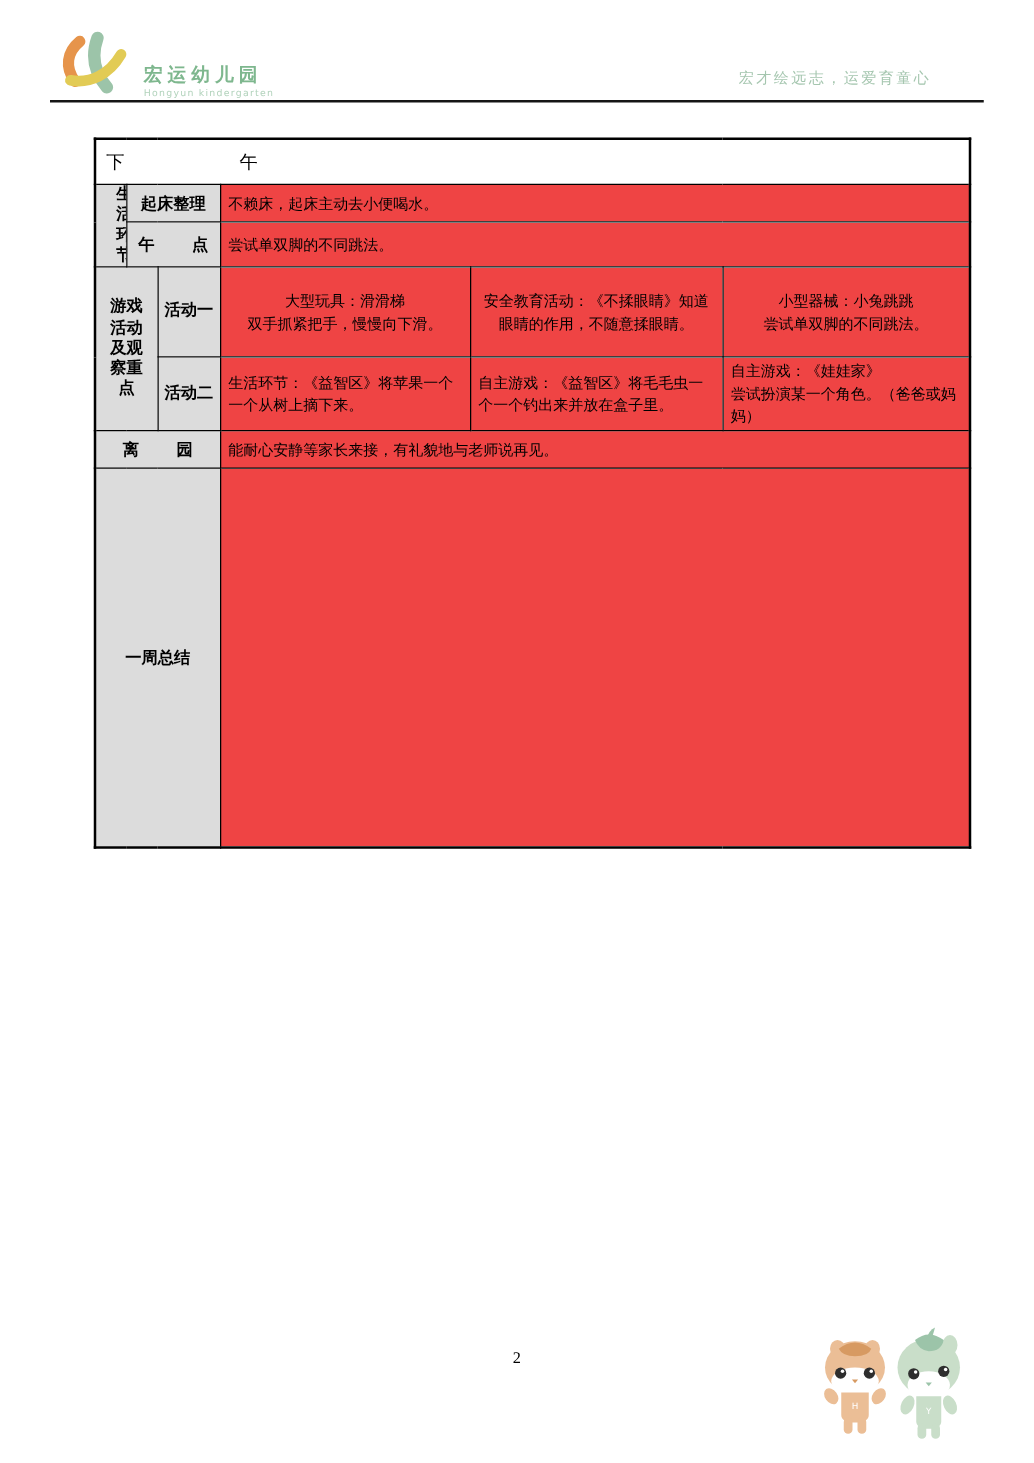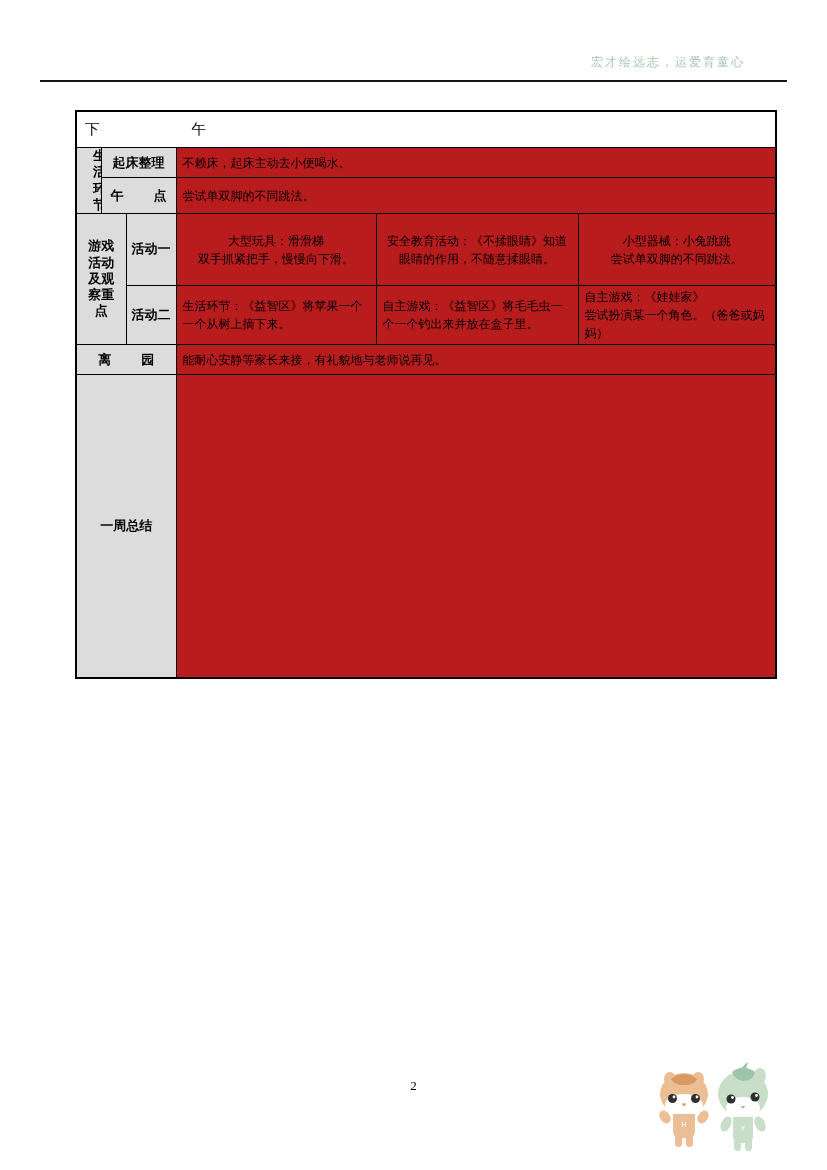--- a/index.html
+++ b/index.html
@@ -44,6 +44,17 @@
 <body>
 
 <div class="hdr">
+  <div class="logo">
+    <svg class="logo-mark" viewBox="0 0 70 58" xmlns="http://www.w3.org/2000/svg">
+      <path d="M20 9 C 9 18 7 31 16 43" stroke="#e6944b" stroke-width="9.5" fill="none" stroke-linecap="round"></path>
+      <path d="M35 6 C 30 20 31 34 43 48" stroke="#9cc4a9" stroke-width="10.5" fill="none" stroke-linecap="round"></path>
+      <path d="M12 42 C 29 45 45 37 55 20" stroke="#e2cb55" stroke-width="9" fill="none" stroke-linecap="round"></path>
+    </svg>
+    <div class="logo-text">
+      <div class="logo-cn">宏运幼儿园</div>
+      <div class="logo-en">Hongyun  kindergarten</div>
+    </div>
+  </div>
   <div class="slogan">宏才绘远志，运爱育童心</div>
 </div>
 <div class="hdr-rule"></div>

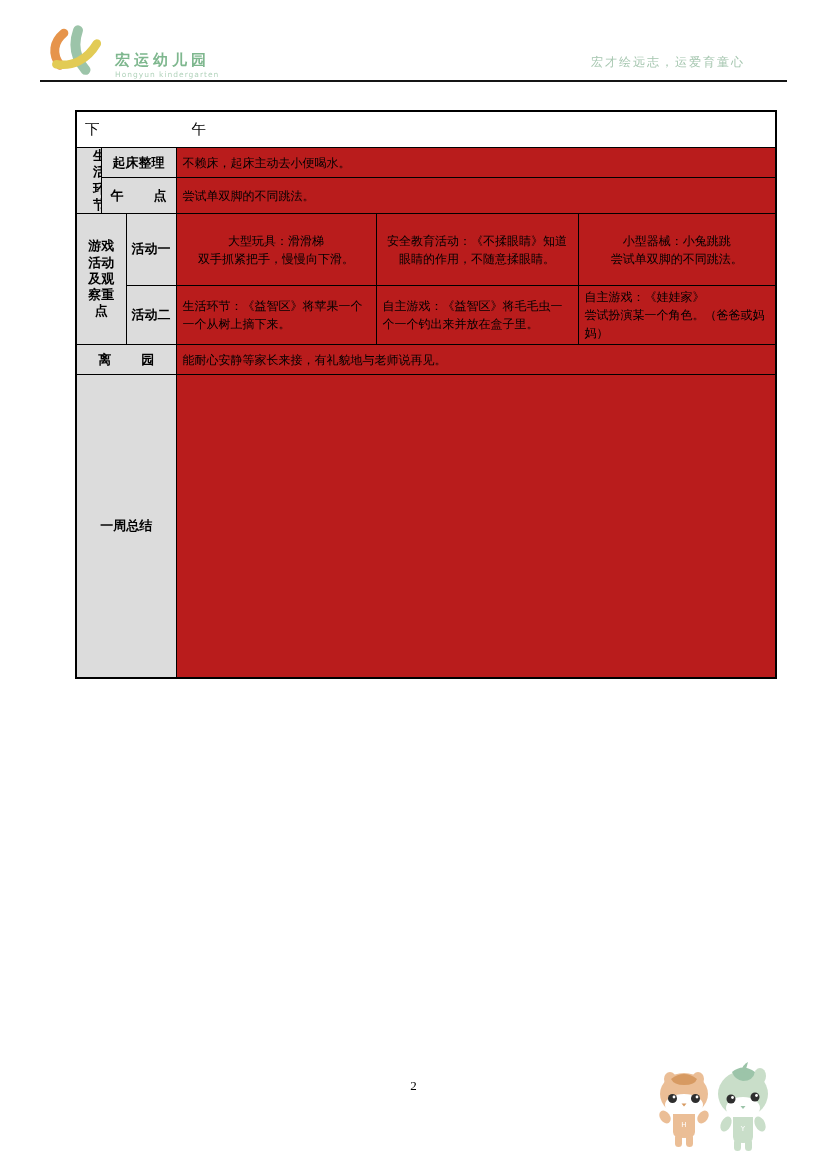--- a/index.html
+++ b/index.html
@@ -28,7 +28,7 @@
   td.lbl{background:#dcdcdc;font-weight:bold;font-size:13px;text-align:center;padding:4px;}
   td.vlbl{line-height:1.25;word-break:break-all;padding:0 5px;}
   td.vlbl-narrow{padding:0 16px;}
-  td.cnt{background:#b91c1c;font-size:12px;padding:2px 6px;line-height:1.5;}
+  td.cnt{background:#ef4444;font-size:12px;padding:2px 6px;line-height:1.5;}
   .cnt-center{text-align:center;white-space:pre-line;}
   .cnt-left{text-align:left;}
   .pre{white-space:pre-line;}

